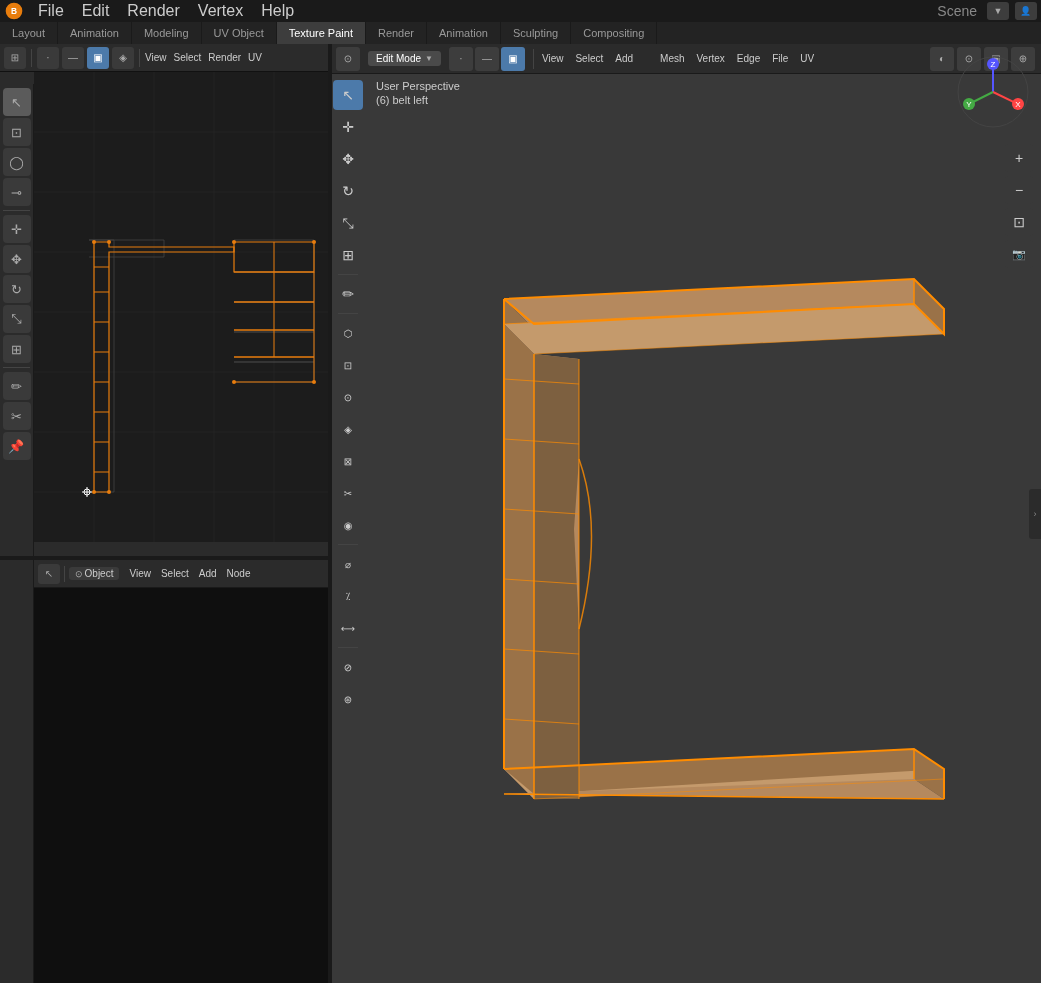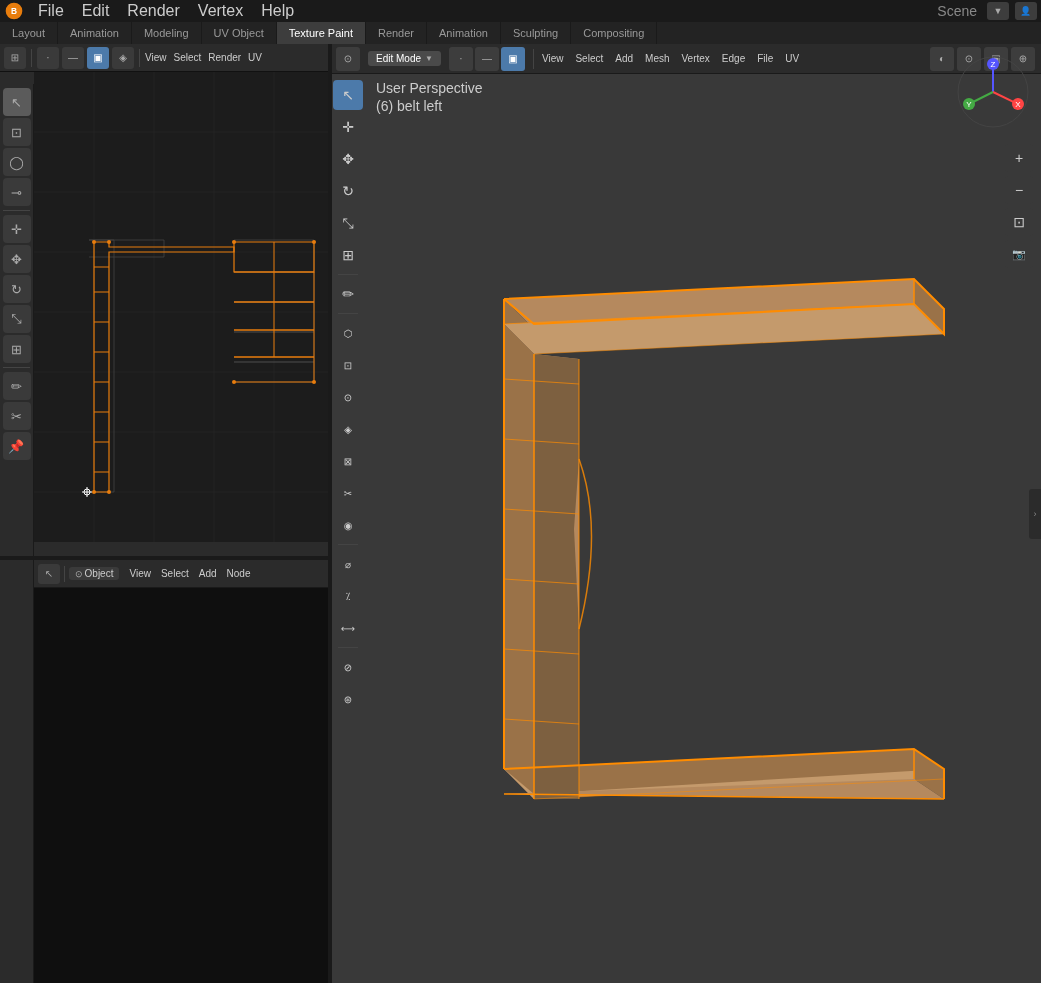--- a/index.html
+++ b/index.html
@@ -441,7 +441,7 @@
     <span style="font-size:10px;color:#ccc;cursor:pointer;">View</span>
     <span style="font-size:10px;color:#ccc;cursor:pointer;margin-left:8px;">Select</span>
     <span style="font-size:10px;color:#ccc;cursor:pointer;margin-left:8px;">Add</span>
-    <span style="font-size:10px;color:#ccc;cursor:pointer;margin-left:8px;">Mesh</span>
+    <span style="font-size:10px;color:#ccc;cursor:pointer;margin-left:23px;">Mesh</span>
     <span style="font-size:10px;color:#ccc;cursor:pointer;margin-left:8px;">Vertex</span>
     <span style="font-size:10px;color:#ccc;cursor:pointer;margin-left:8px;">Edge</span>
     <span style="font-size:10px;color:#ccc;cursor:pointer;margin-left:8px;">File</span>

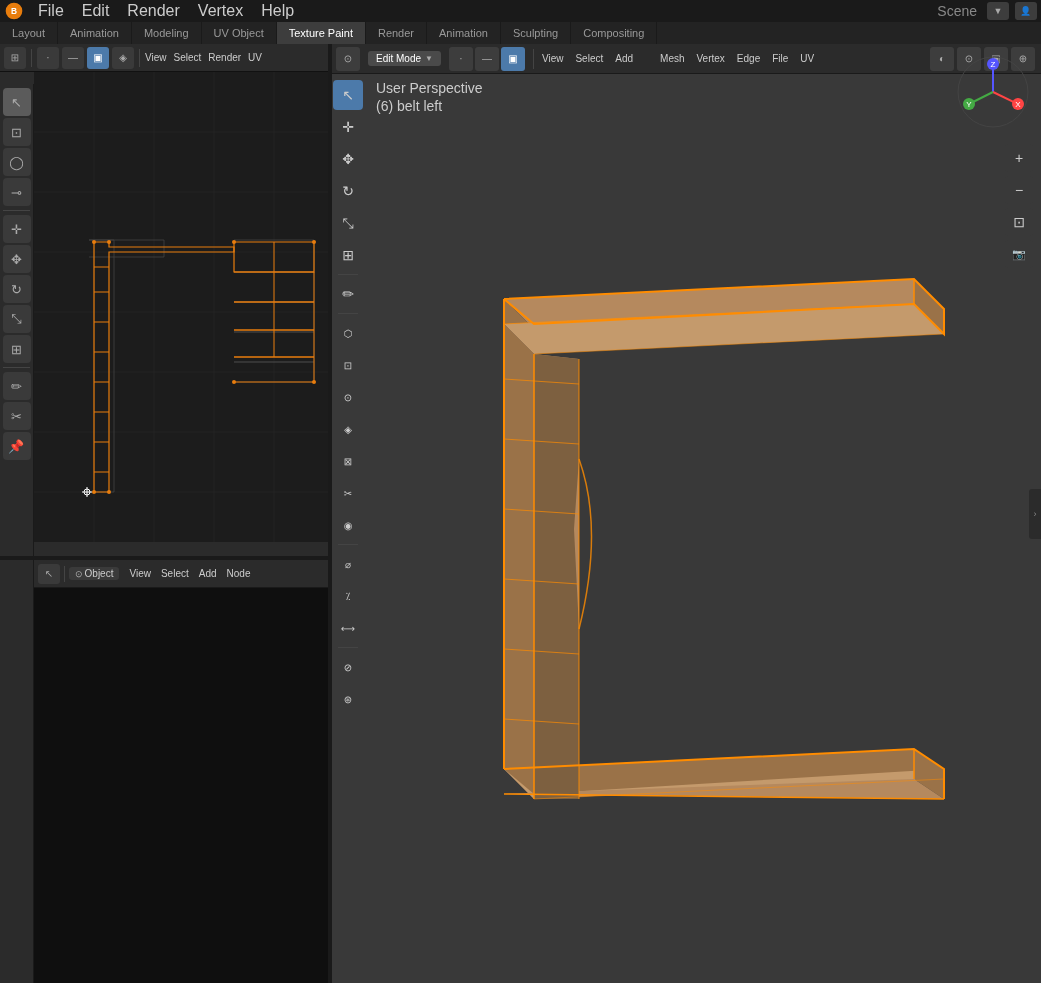--- a/index.html
+++ b/index.html
@@ -193,7 +193,7 @@
       top: 36px;
       left: 46px;
       color: #ccc;
-      font-size: 14px;
+      font-size: 11px;
       z-index: 20;
     }
     .viewport-info div { margin-bottom: 2px; }

